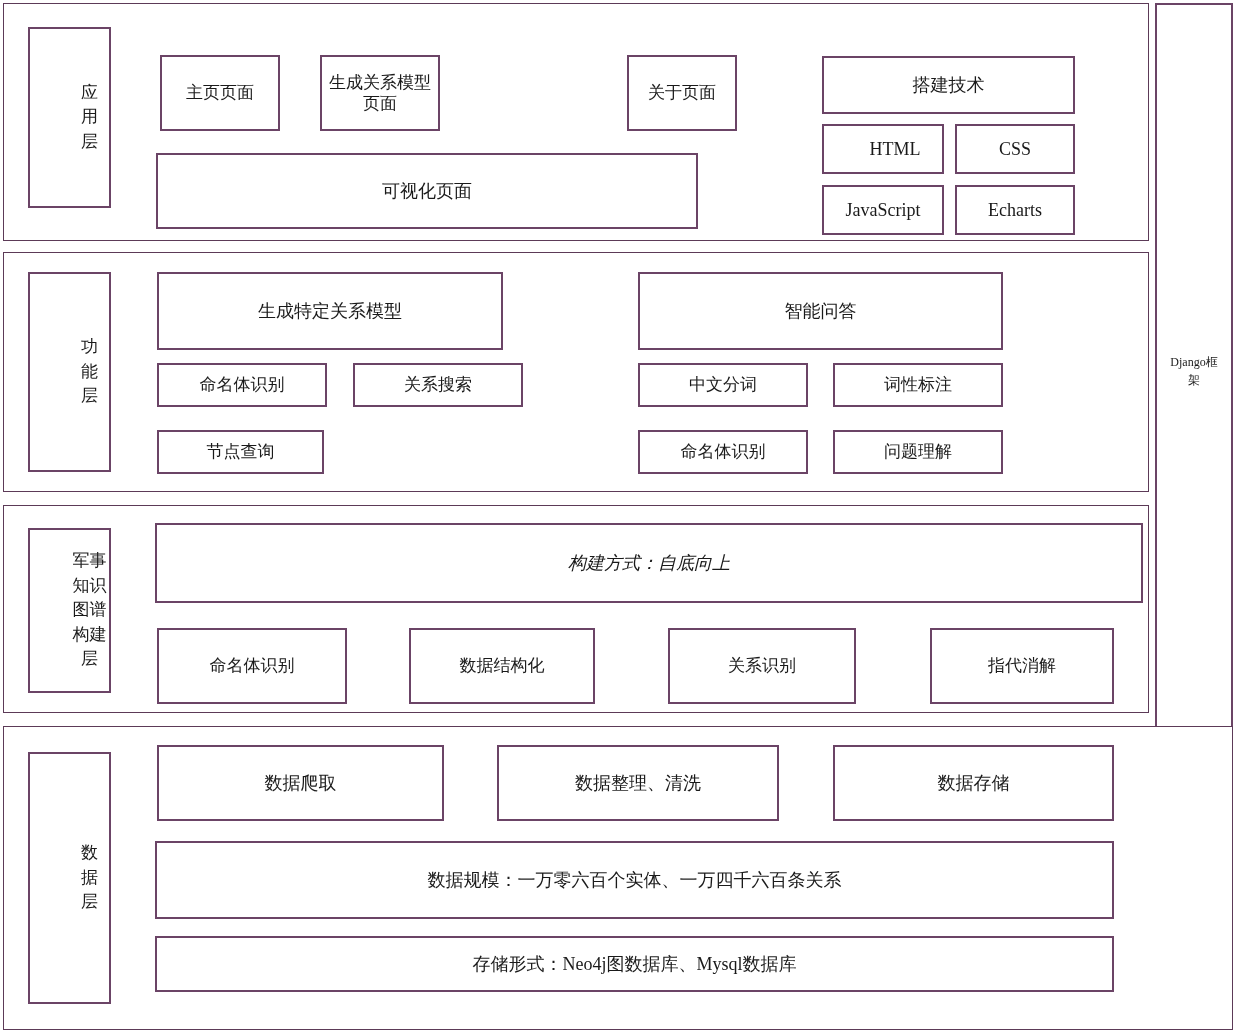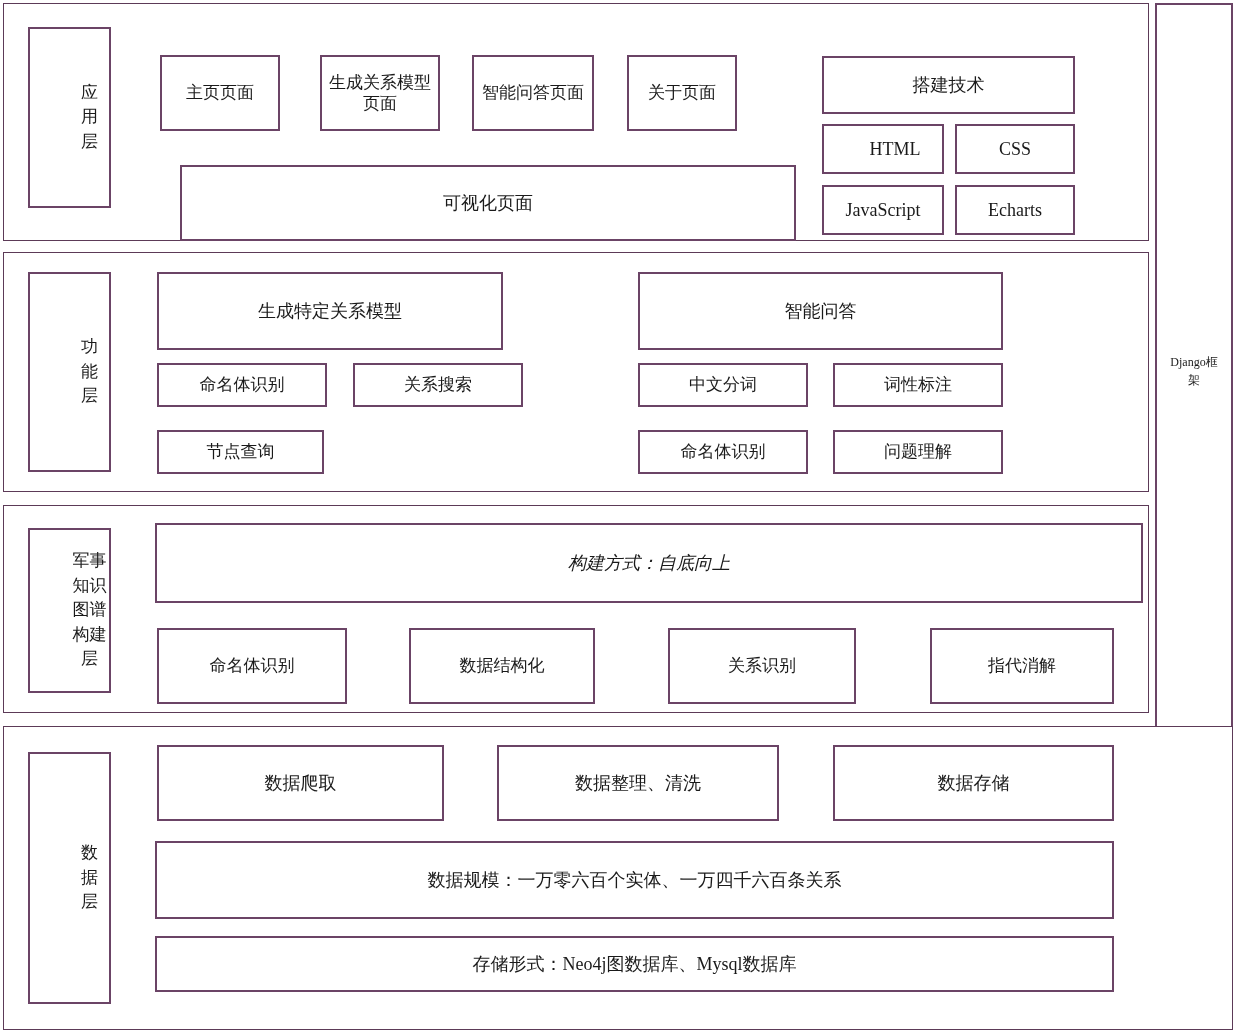--- a/index.html
+++ b/index.html
@@ -106,9 +106,6 @@
     <span>生成关系模型页面</span>
   </div>
 
-  <div class="abs node" style="left:472px; top:55px; width:122px; height:76px;">
-    <span>智能问答页面</span>
-  </div>
 
   <div class="abs node" style="left:627px; top:55px; width:110px; height:76px;">
     <span>关于页面</span>

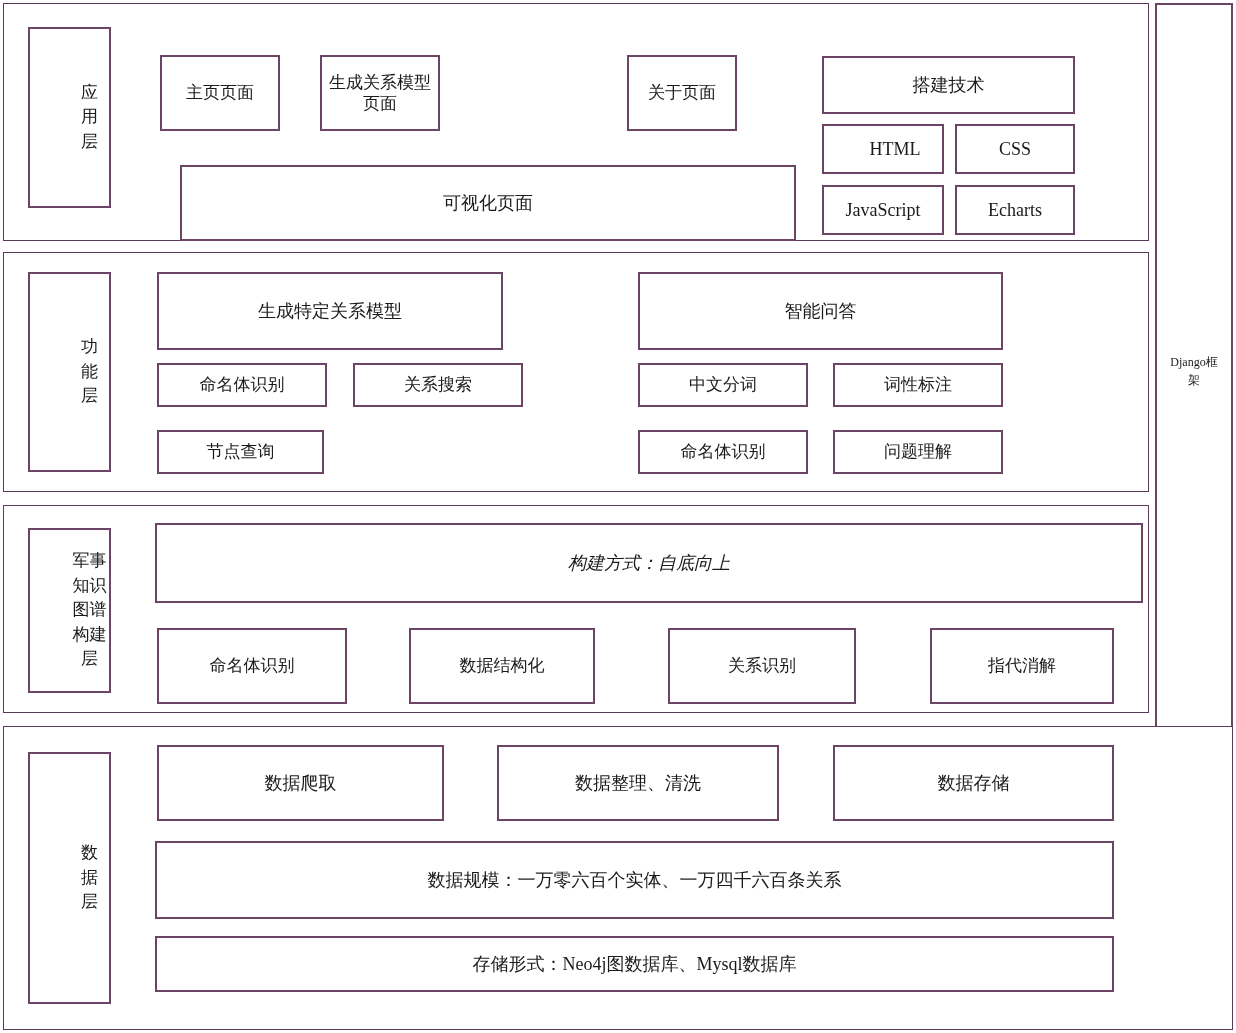--- a/index.html
+++ b/index.html
@@ -111,7 +111,7 @@
     <span>关于页面</span>
   </div>
 
-  <div class="abs node big" style="left:156px; top:165px; width:616px; height:76px;margin-left:24px;">
+  <div class="abs node big" style="left:156px; top:153px; width:542px; height:76px;">
     <span>可视化页面</span>
   </div>
 

